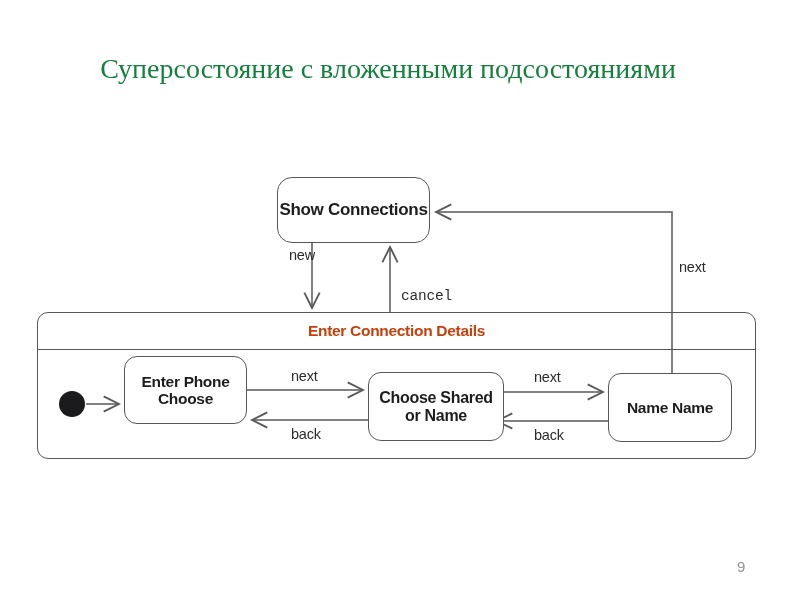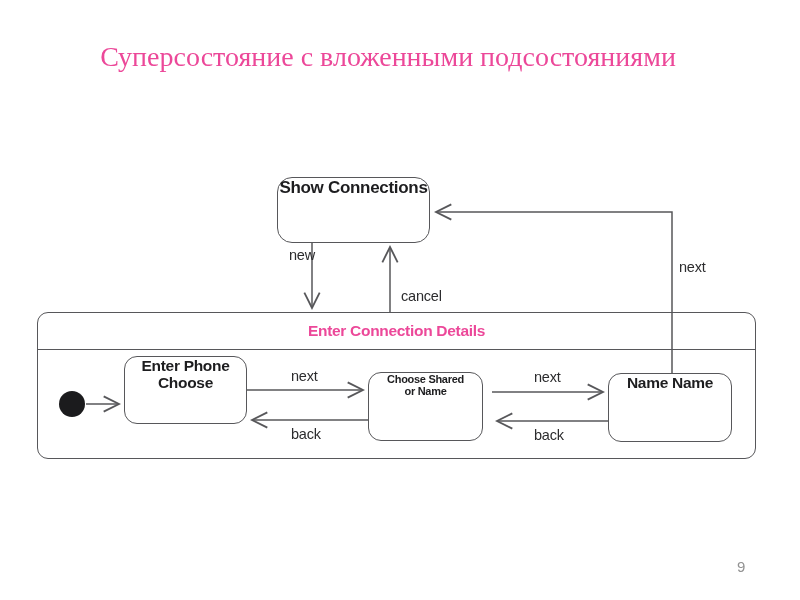--- a/index.html
+++ b/index.html
@@ -13,14 +13,14 @@
   }
   .slide-title {
     position: absolute;
-    top: 40px;
+    top: 52px;
     left: 0;
     width: 776px;
     text-align: center;
     font-family: "Liberation Serif", serif;
     font-size: 28px;
     line-height: 34px;
-    color: #ec4899;
+    color: #15803d;
     white-space: nowrap;
   }
   svg.connector-layer {

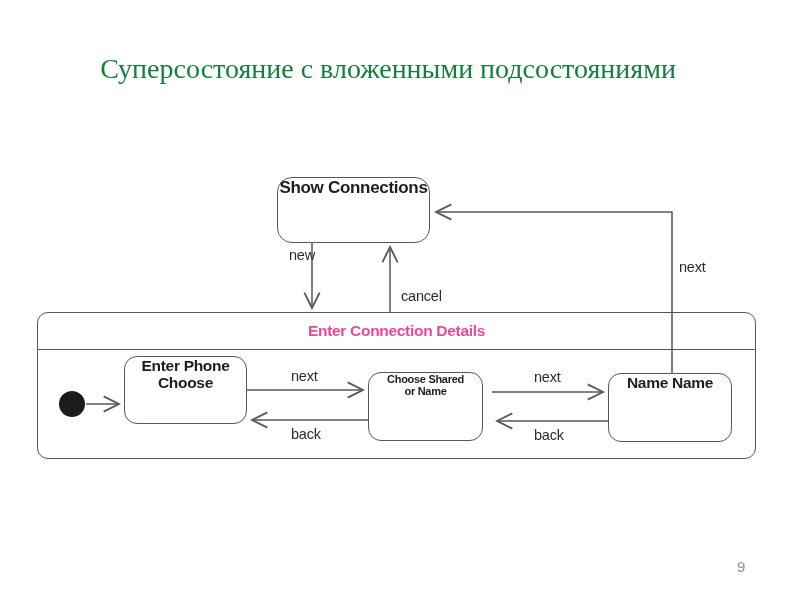--- a/index.html
+++ b/index.html
@@ -36,7 +36,7 @@
     border: 1.6px solid #57575a;
     border-radius: 13px;
     display: flex;
-    align-items: flex-start;
+    align-items: center;
     justify-content: center;
     text-align: center;
     font-weight: 700;

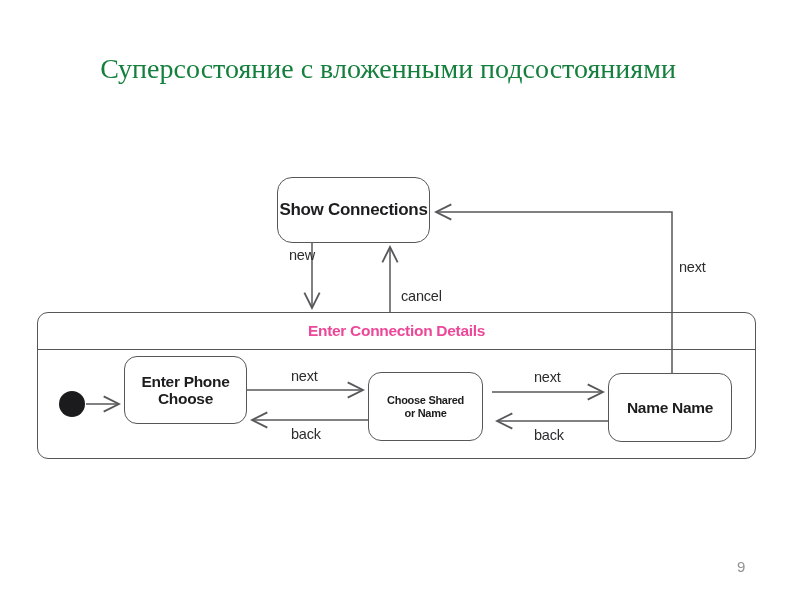--- a/index.html
+++ b/index.html
@@ -76,7 +76,7 @@
     white-space: nowrap;
   }
   #label-new    { left: 289px; top: 247px; }
-  #label-cancel { left: 401px; top: 288px; }
+  #label-cancel { left: 401px; top: 288px; font-family: Liberation Mono, monospace; }
   #label-save   { left: 679px; top: 259px; }
   #label-next-1 { left: 291px; top: 368px; }
   #label-back-1 { left: 291px; top: 426px; }

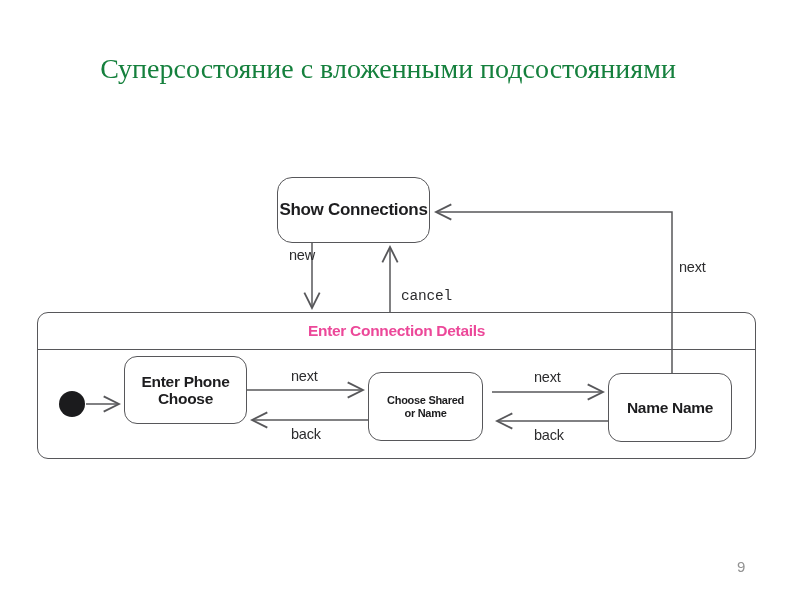--- a/index.html
+++ b/index.html
@@ -62,7 +62,7 @@
     justify-content: center;
     font-weight: 700;
     font-size: 15.5px;
-    color: #ec4899;
+    color: #c2410c;
     letter-spacing: -0.3px;
   }
   #state-enter-phone  { left: 124px; top: 356px; width: 123px; height: 68px; font-size: 15.5px; }

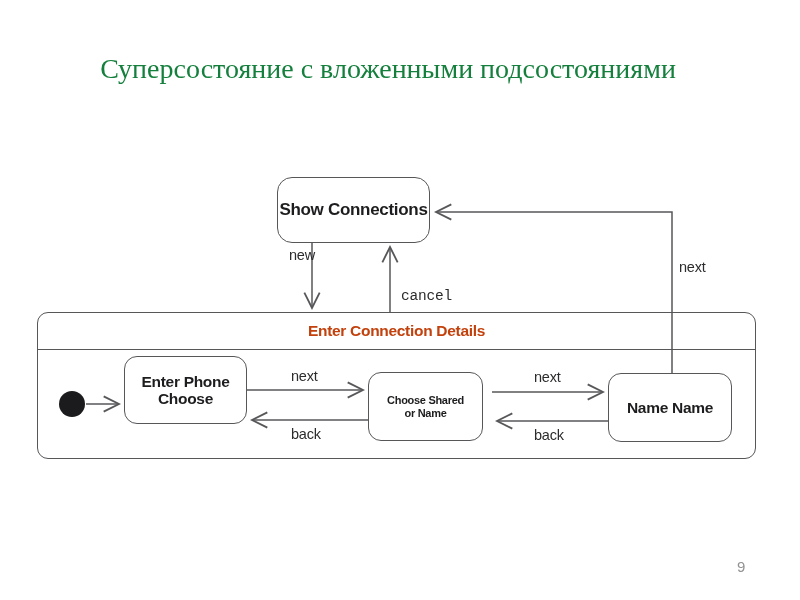--- a/index.html
+++ b/index.html
@@ -66,7 +66,7 @@
     letter-spacing: -0.3px;
   }
   #state-enter-phone  { left: 124px; top: 356px; width: 123px; height: 68px; font-size: 15.5px; }
-  #state-choose-shared{ left: 368px; top: 372px; width: 115px; height: 69px; font-size: 11px; }
+  #state-choose-shared{ left: 368px; top: 372px; width: 136px; height: 69px; font-size: 16px; }
   #state-enter-name   { left: 608px; top: 373px; width: 124px; height: 69px; font-size: 15.5px; }
   .transition-label {
     position: absolute;

